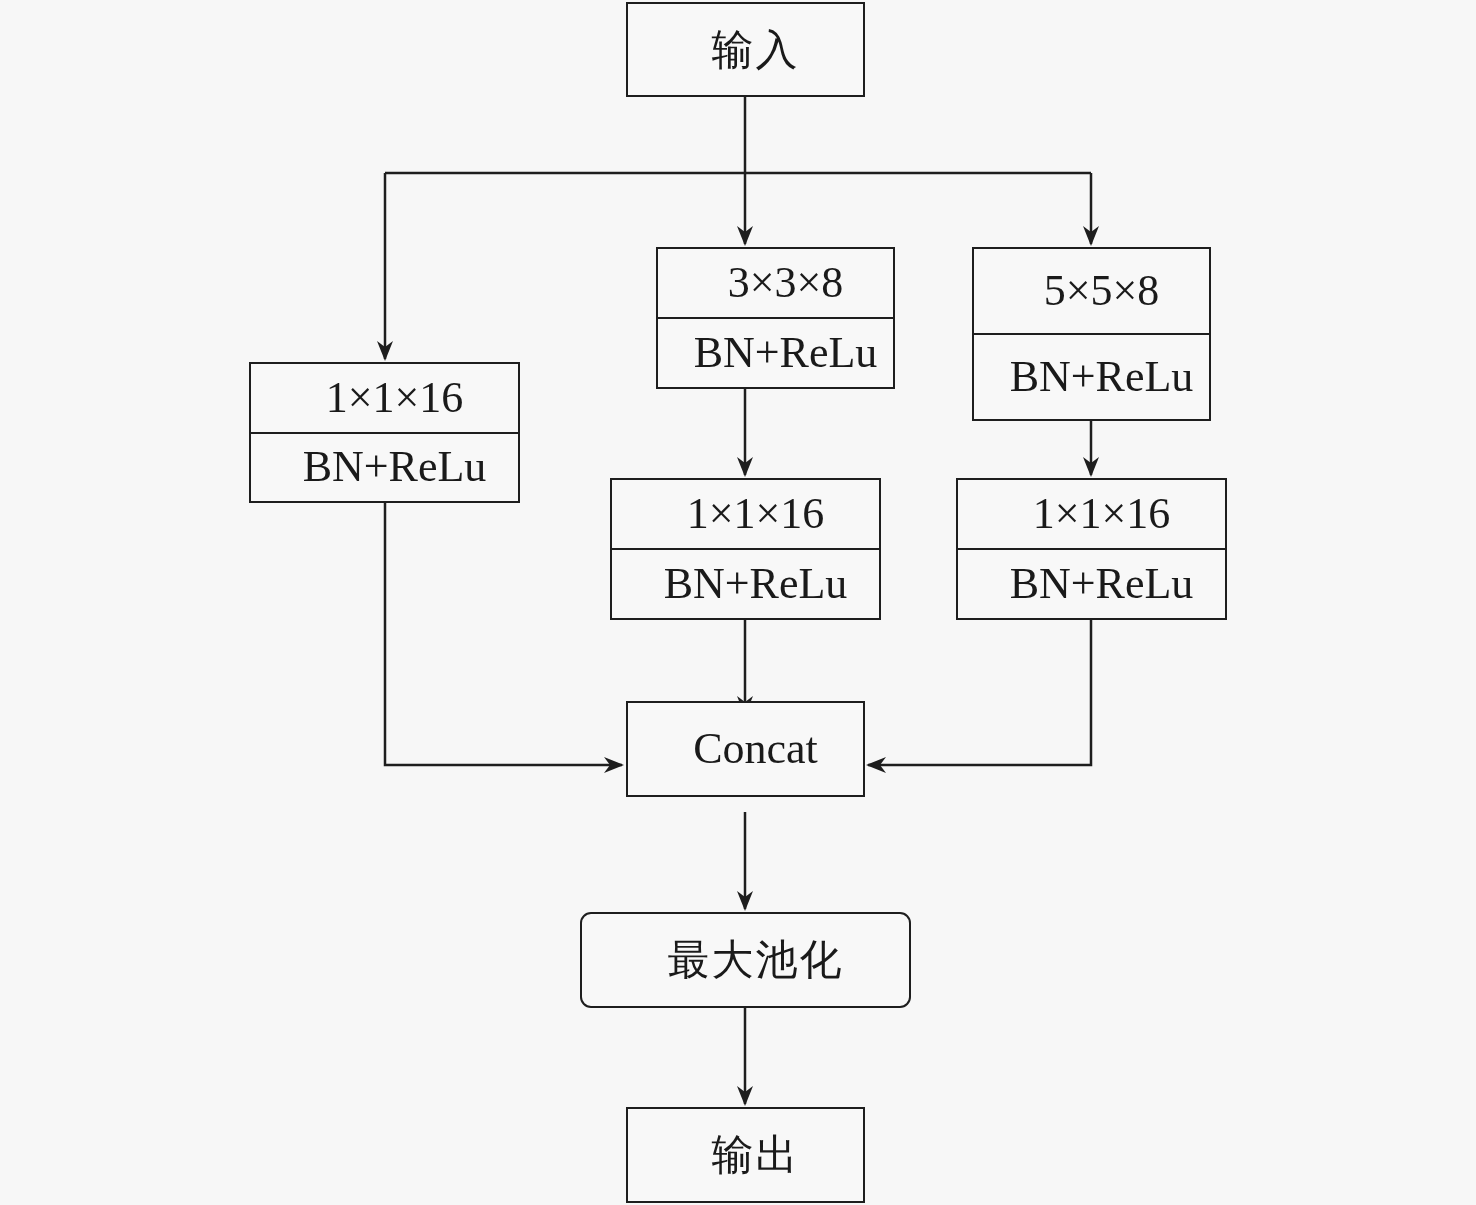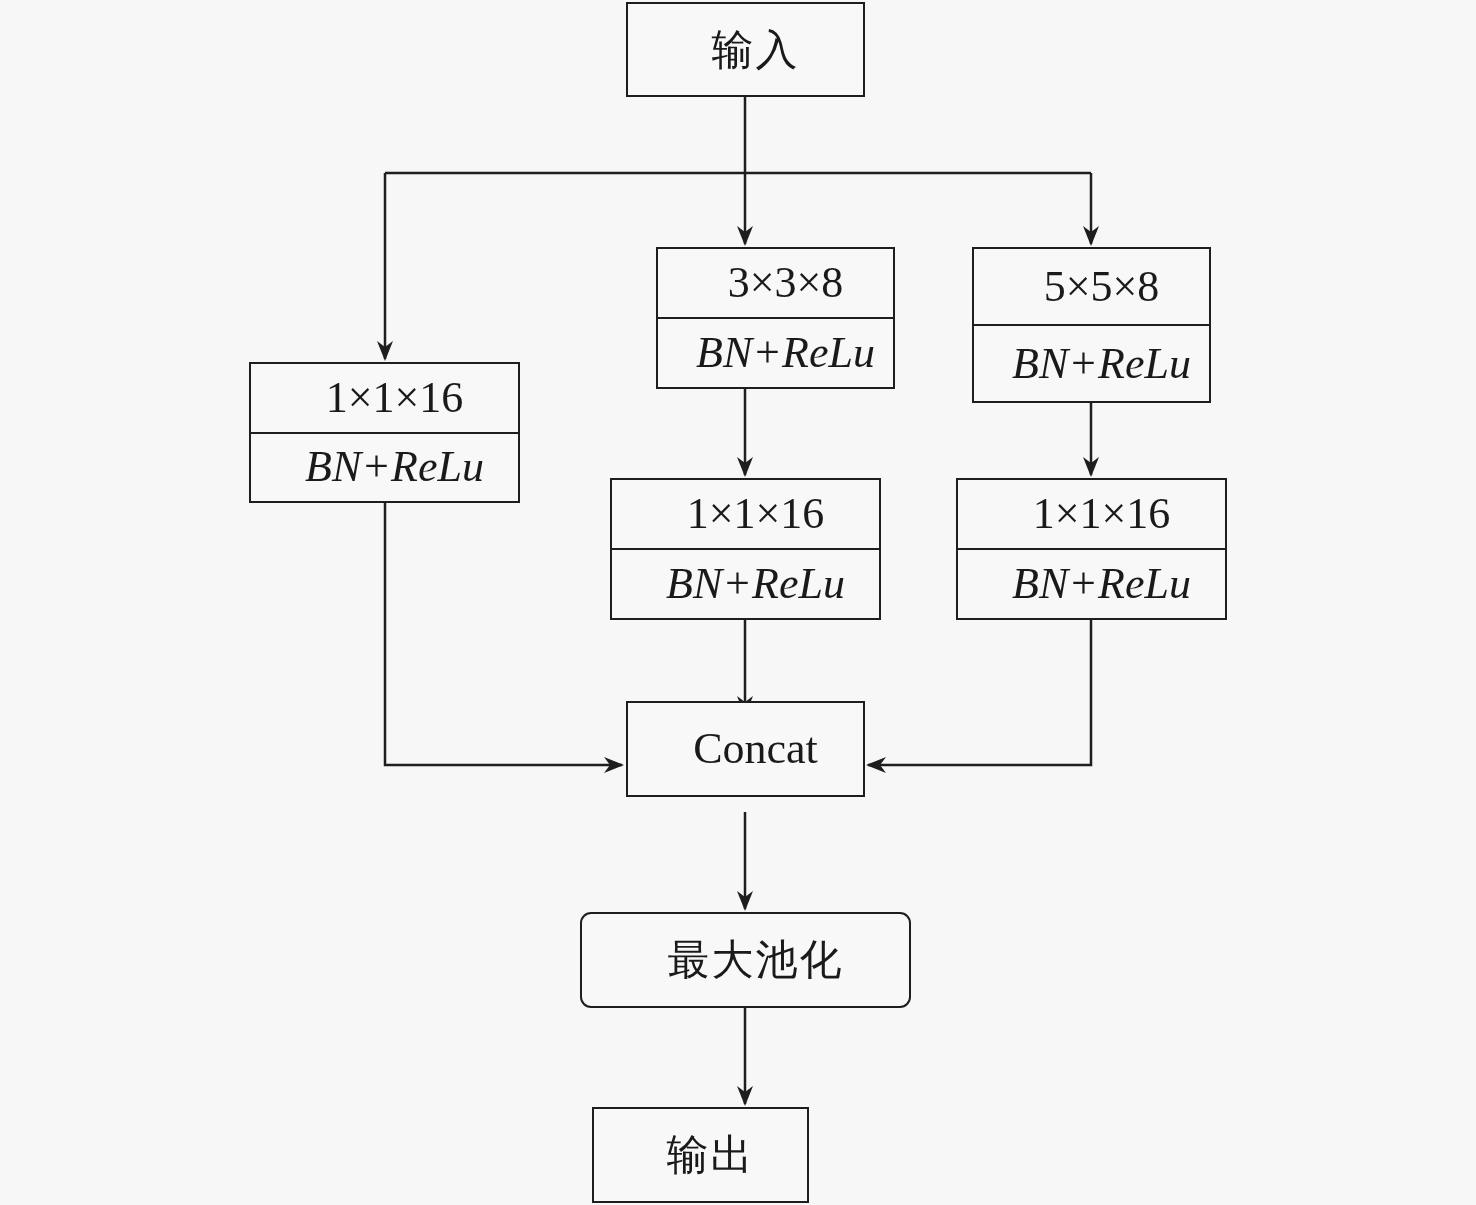--- a/index.html
+++ b/index.html
@@ -71,7 +71,7 @@
     <div class="cell">BN+ReLu</div>
   </div>
 
-  <div class="box" style="left:972px; top:247px; width:239px; height:156px;">
+  <div class="box" style="left:972px; top:247px; width:239px; height:174px;">
     <div class="cell">5×5×8</div>
     <div class="cell">BN+ReLu</div>
   </div>

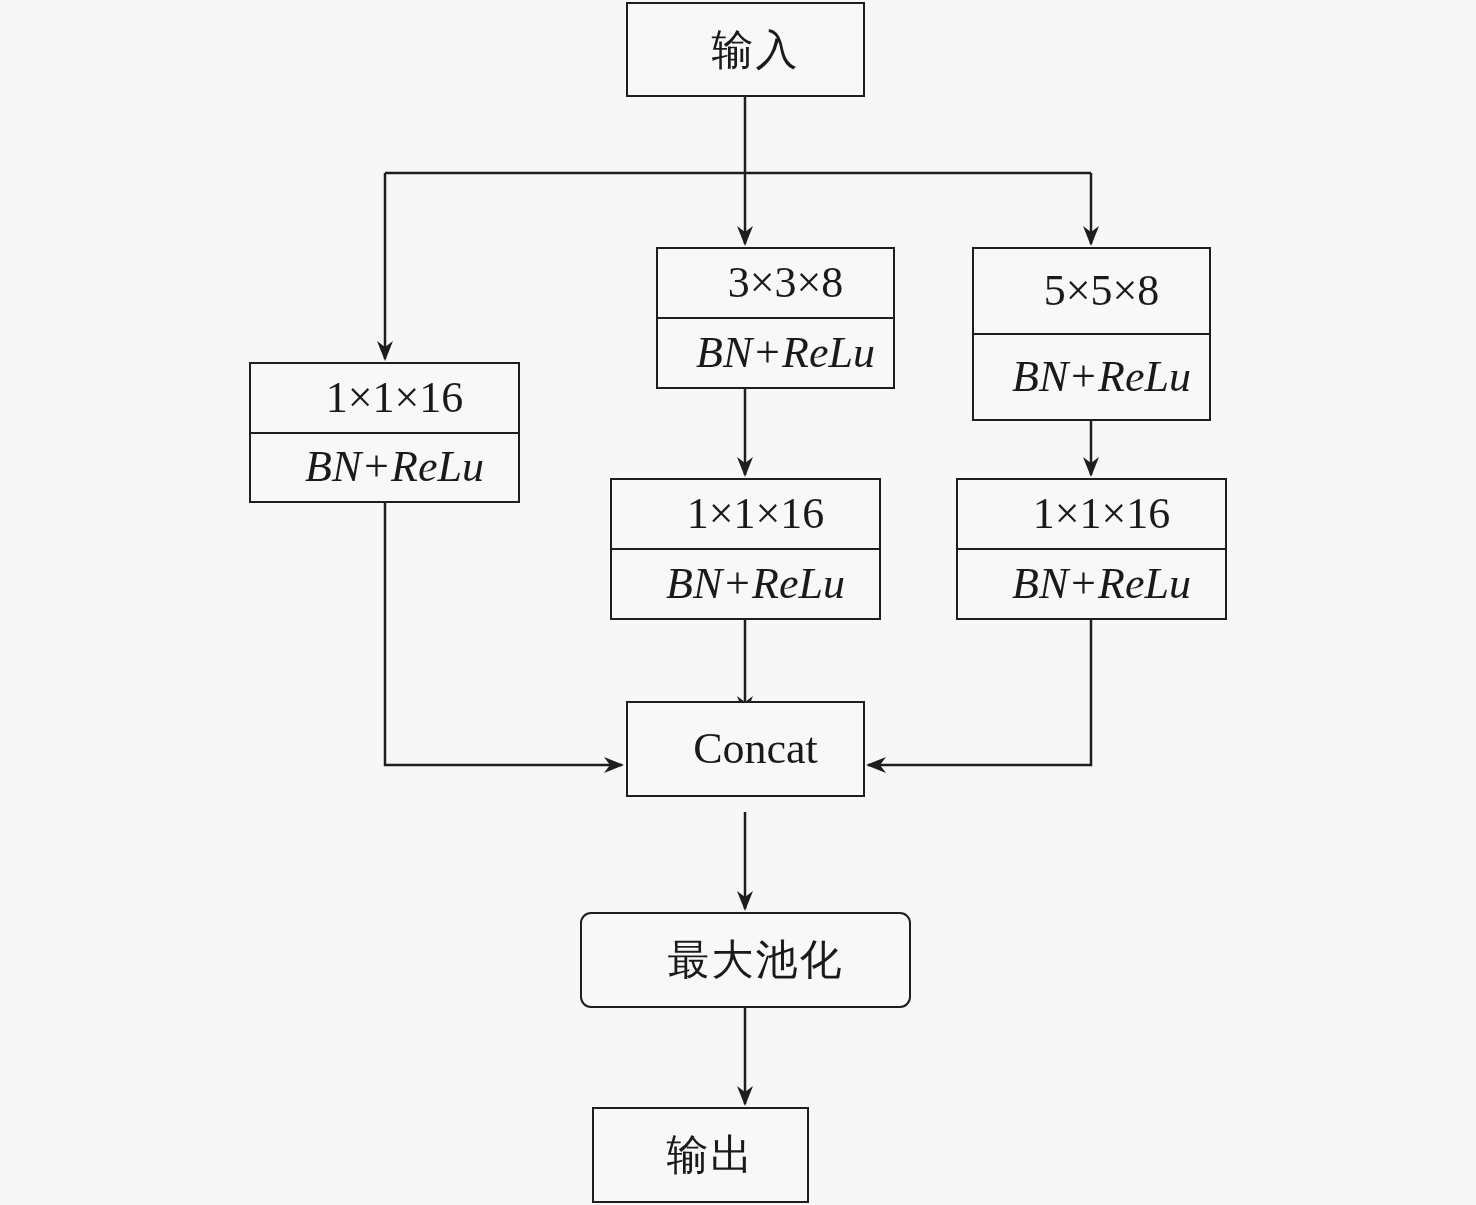--- a/index.html
+++ b/index.html
@@ -13,7 +13,7 @@
     color: #1a1a1a;
   }
   .cell { flex: 1; display: flex; align-items: center; justify-content: center; font-size: 44px; line-height: 1; padding-left: 20px; }
-  .cell + .cell { border-top: 2.5px solid #1e1e1e; font-style: italic; }
+  .cell + .cell { border-top: 2.5px solid #1e1e1e; }
   .cjk { font-family: "DejaVu Sans", sans-serif; font-size: 42px; letter-spacing: 2px; }
 </style>
 </head>

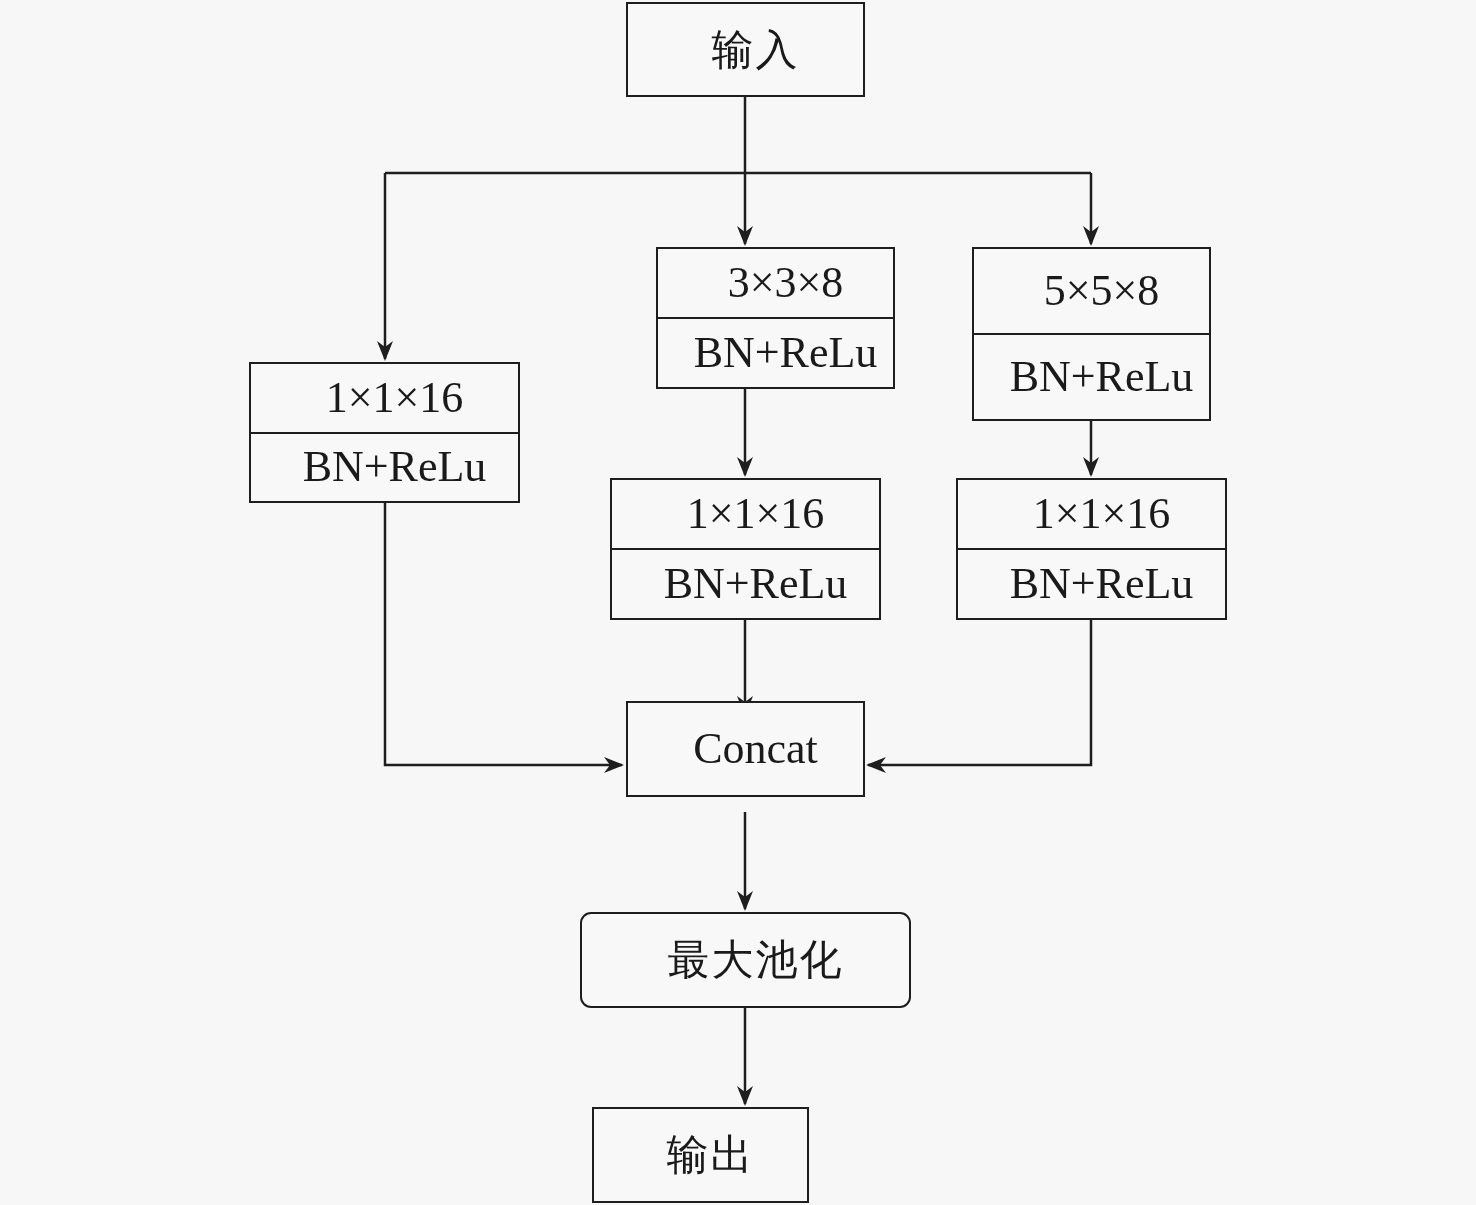--- a/index.html
+++ b/index.html
@@ -89,7 +89,7 @@
     <div class="cell cjk">最大池化</div>
   </div>
 
-  <div class="box" style="left:592px; top:1107px; width:217px; height:96px;align-items:center;">
+  <div class="box" style="left:626px; top:1107px; width:239px; height:96px;align-items:center;">
     <div class="cell cjk">输出</div>
   </div>
 </div>

